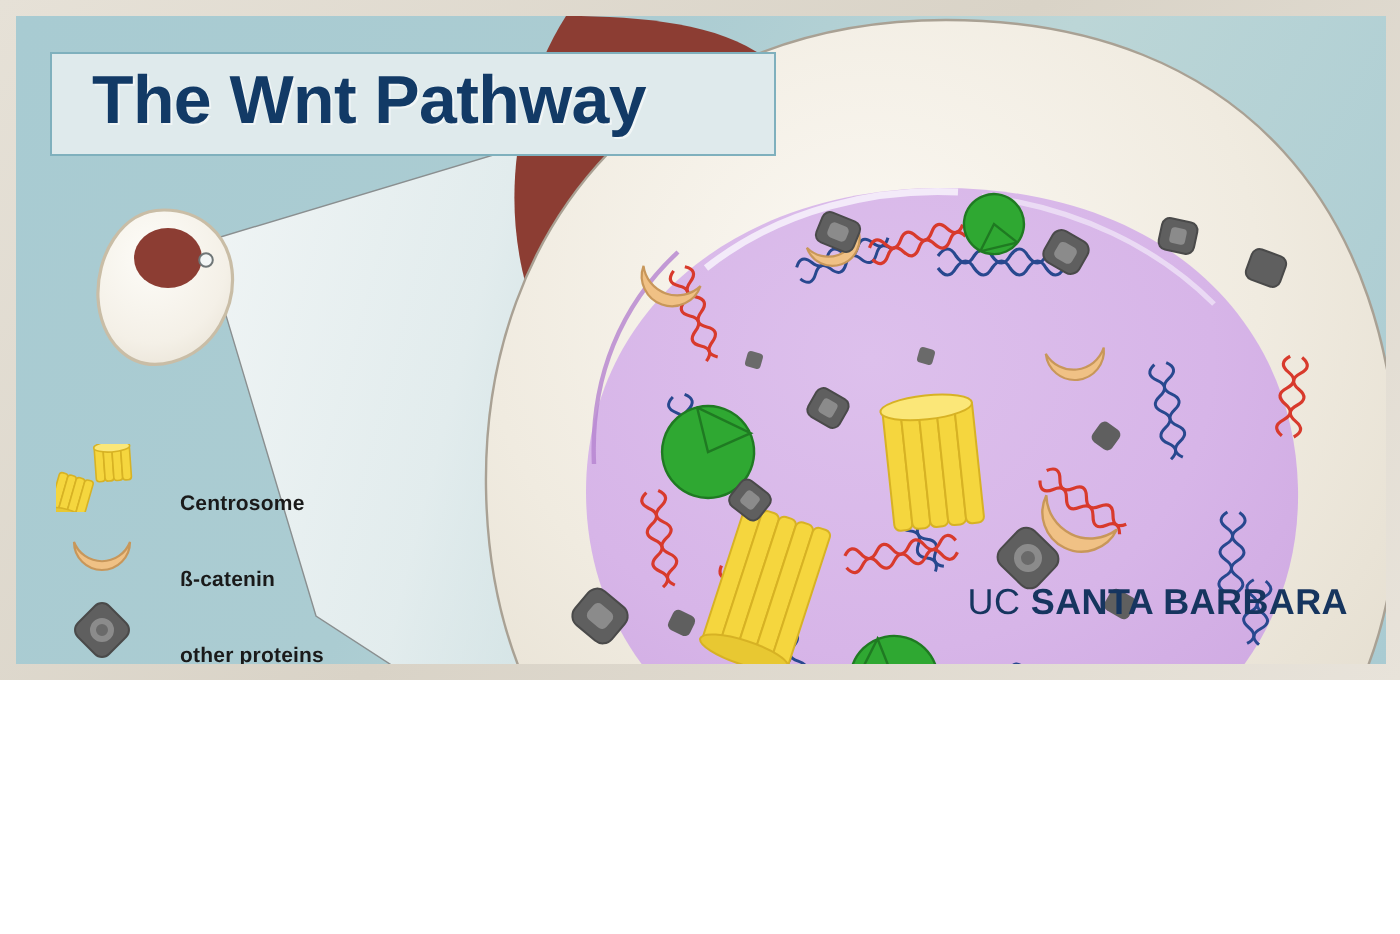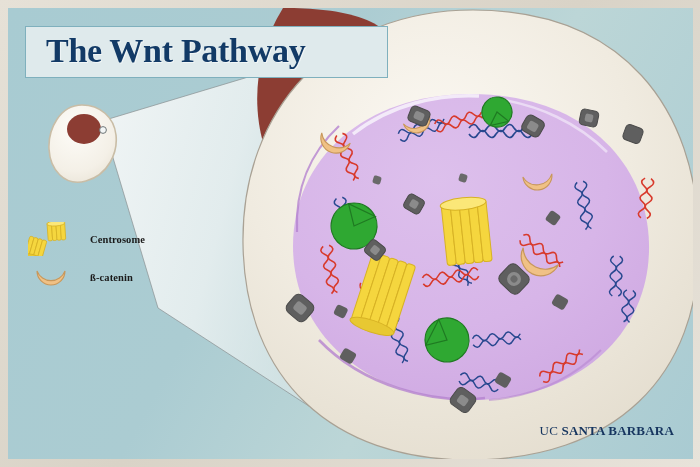--- a/index.html
+++ b/index.html
@@ -7,10 +7,9 @@
 
   #canvas{
     position:relative;
-    width:700px;height:467px;
+    width:700px;height:340px;
     overflow:hidden;
     background:#ddd8cd;
-    font-family:Liberation Serif, serif;
   }
 
   

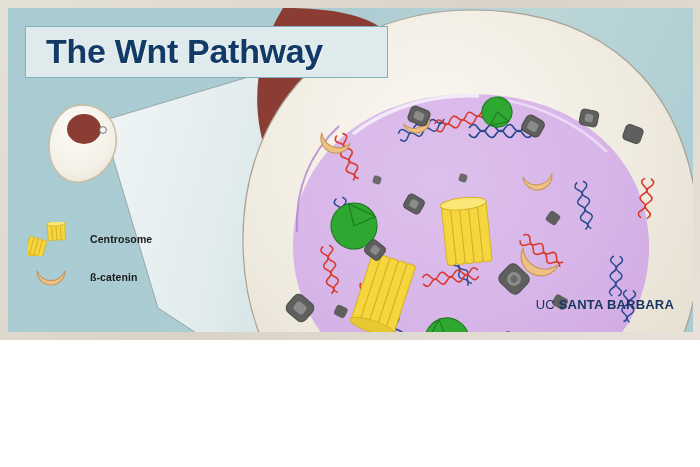--- a/index.html
+++ b/index.html
@@ -56,7 +56,7 @@
   #legend{position:absolute;left:12px;top:212px;width:190px;}
   .legend-row{
     position:relative;height:38px;
-    display:flex;align-items:center;
+    display:flex;align-items:flex-end;
   }
   .legend-icon{
     position:relative;width:62px;height:38px;flex:0 0 62px;

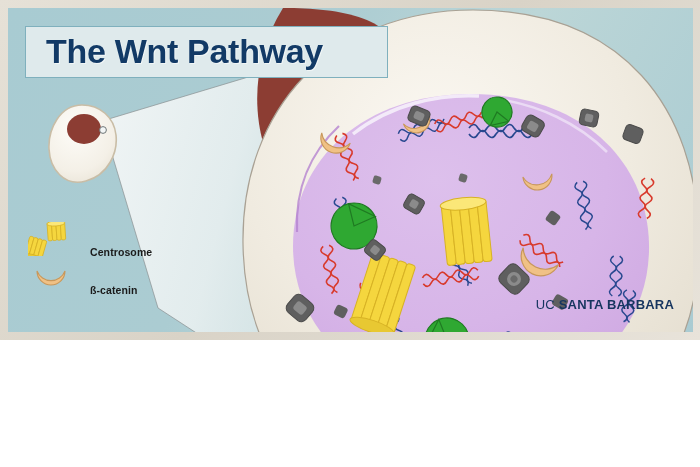--- a/index.html
+++ b/index.html
@@ -71,7 +71,7 @@
   
   #wordmark{
     position:absolute;right:19px;bottom:20px;
-    font-size:13px;color:#16355f;letter-spacing:.2px;white-space:nowrap;
+    font-size:18px;color:#16355f;letter-spacing:.2px;white-space:nowrap;
   }
   #wm-uc{font-weight:normal;}
   #wm-sb{font-weight:bold;}

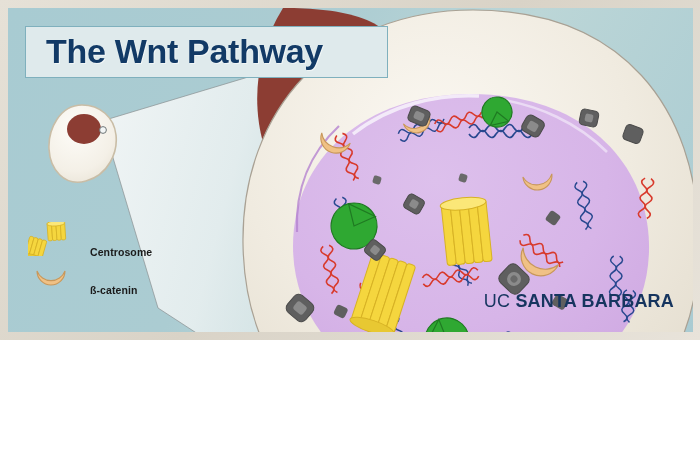--- a/index.html
+++ b/index.html
@@ -393,6 +393,18 @@
         <div class="legend-label">ß-catenin</div>
       </div>
 
+      <div class="legend-row">
+        <div class="legend-icon">
+          <svg width="34" height="32" viewBox="0 0 34 32">
+            <g transform="translate(17,16) rotate(45)">
+              <rect x="-11" y="-11" width="22" height="22" rx="5" fill="#5f5f5f" stroke="#4a4a4a" stroke-width="1"></rect>
+              <circle cx="0" cy="0" r="6" fill="#8b8b8b"></circle>
+              <circle cx="0" cy="0" r="3" fill="#6a6a6a"></circle>
+            </g>
+          </svg>
+        </div>
+        <div class="legend-label">other proteins</div>
+      </div>
     </div>
 
     <div id="wordmark">

